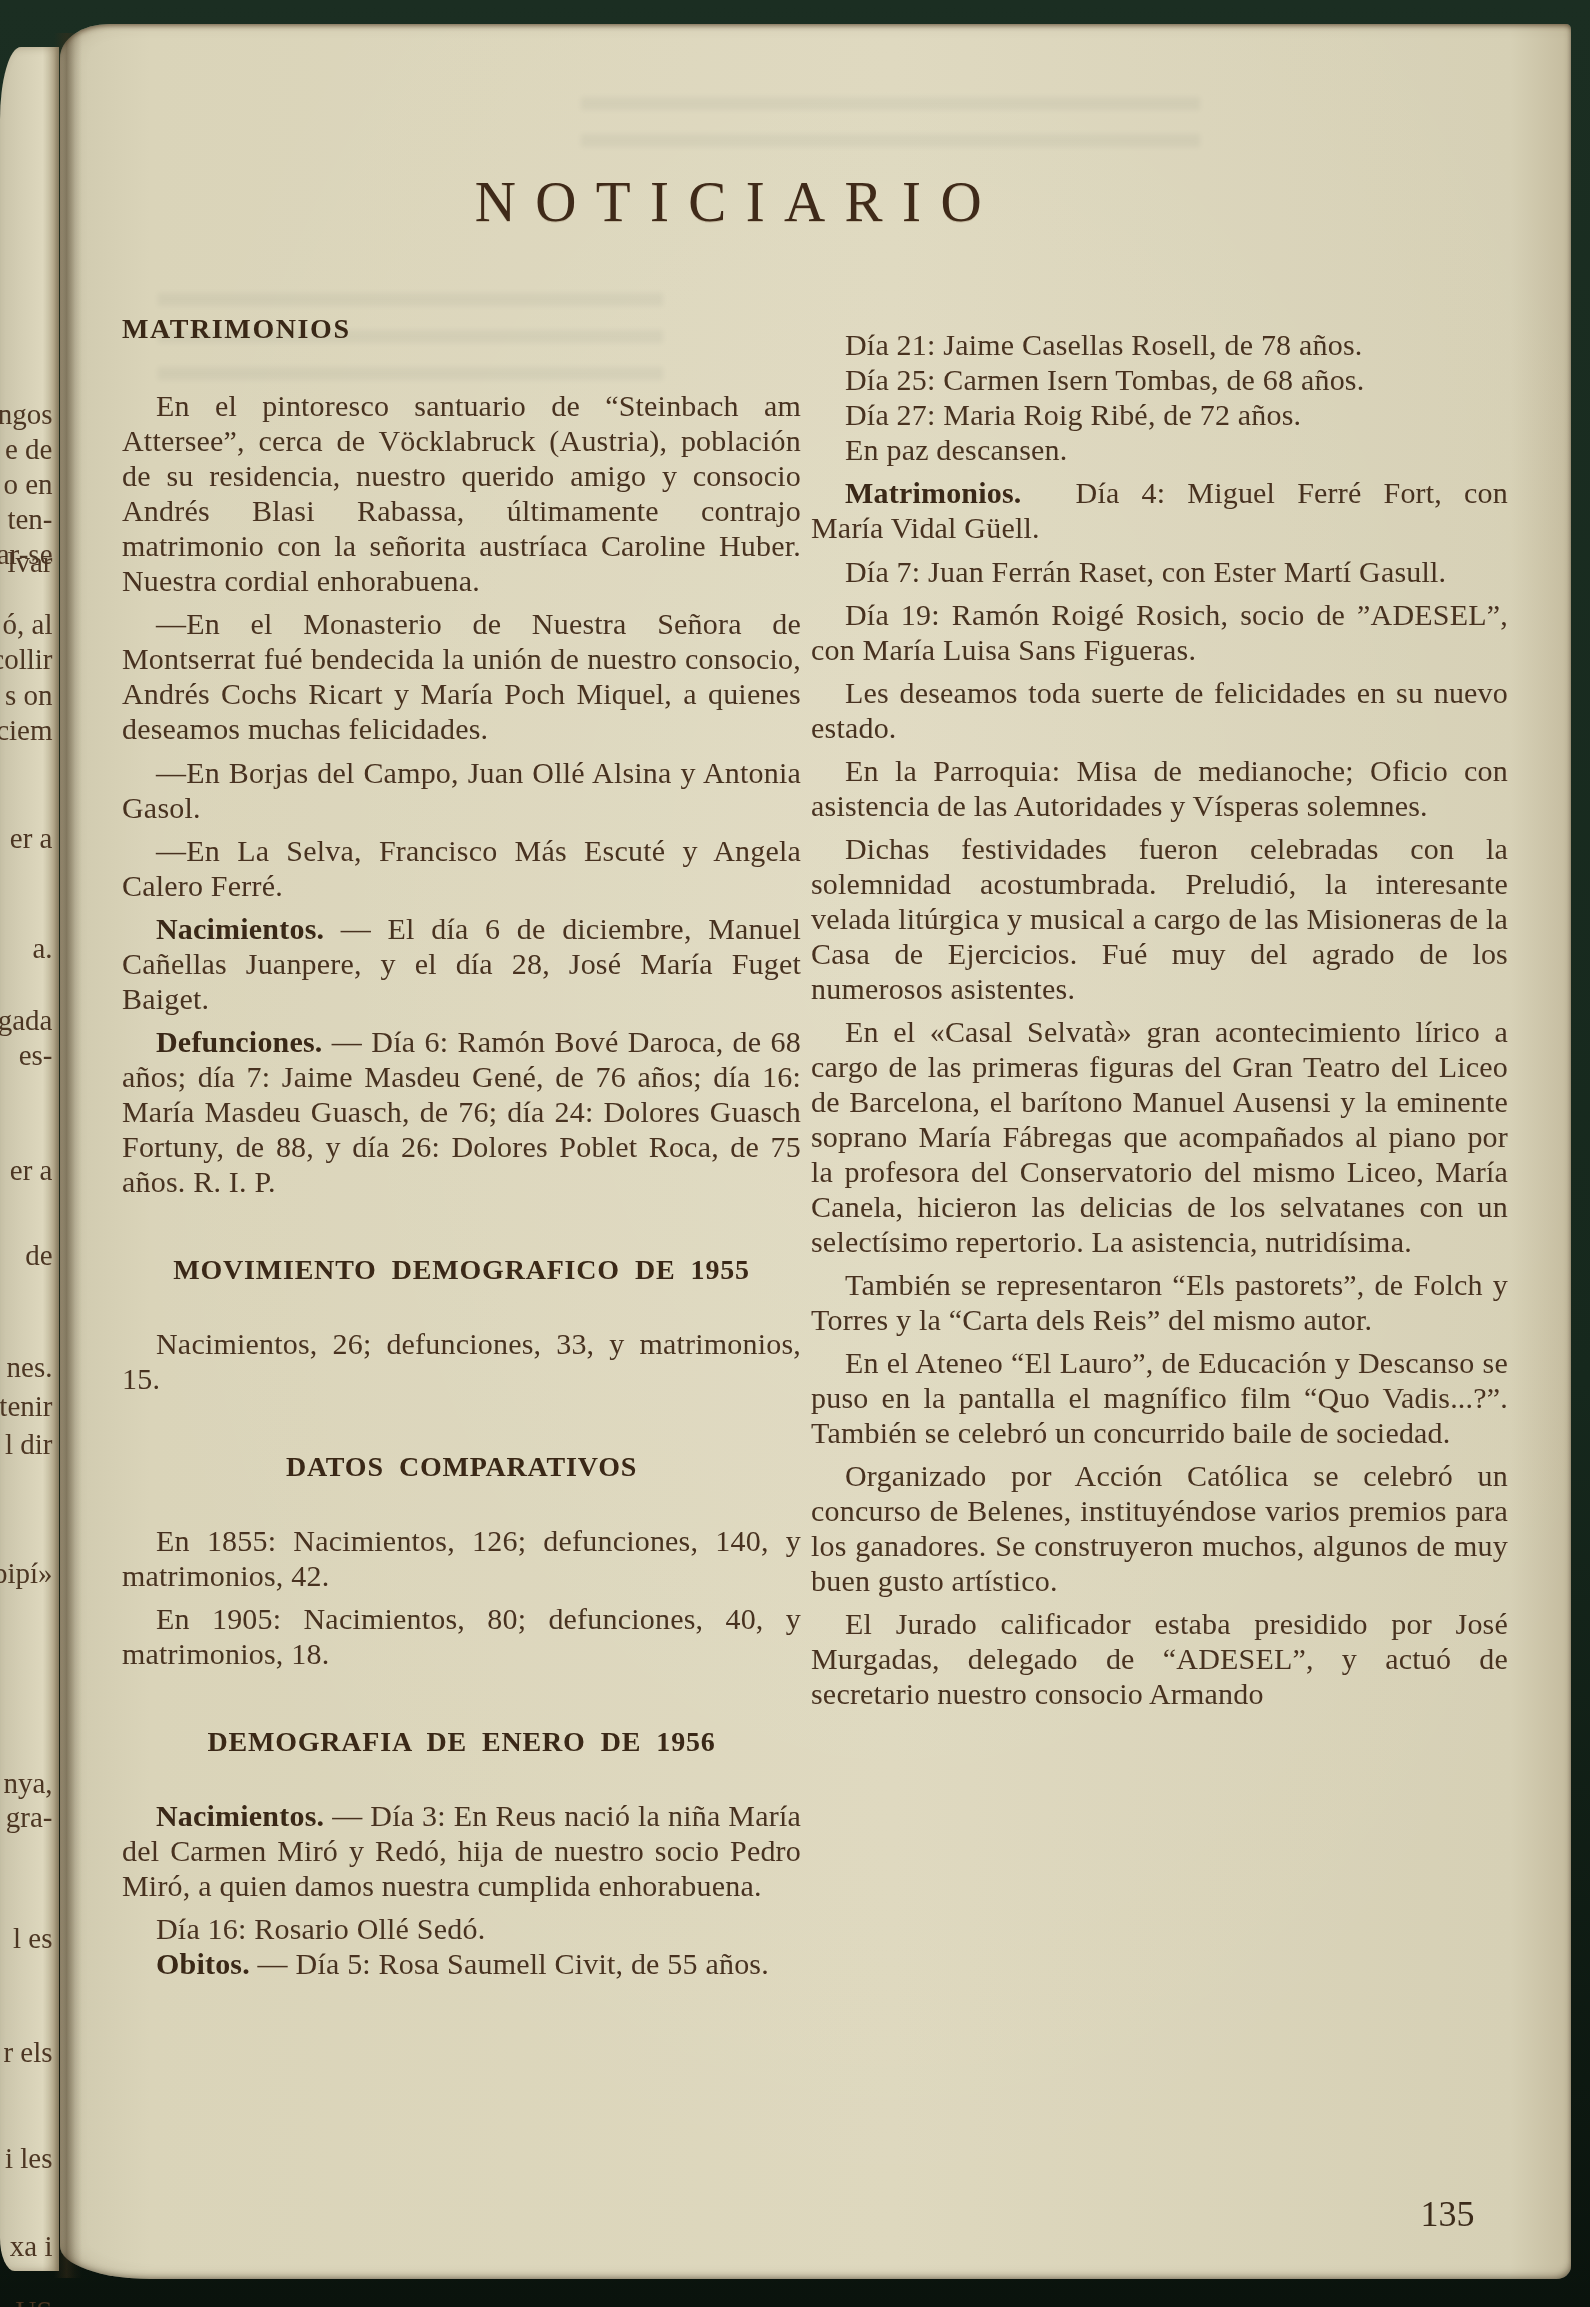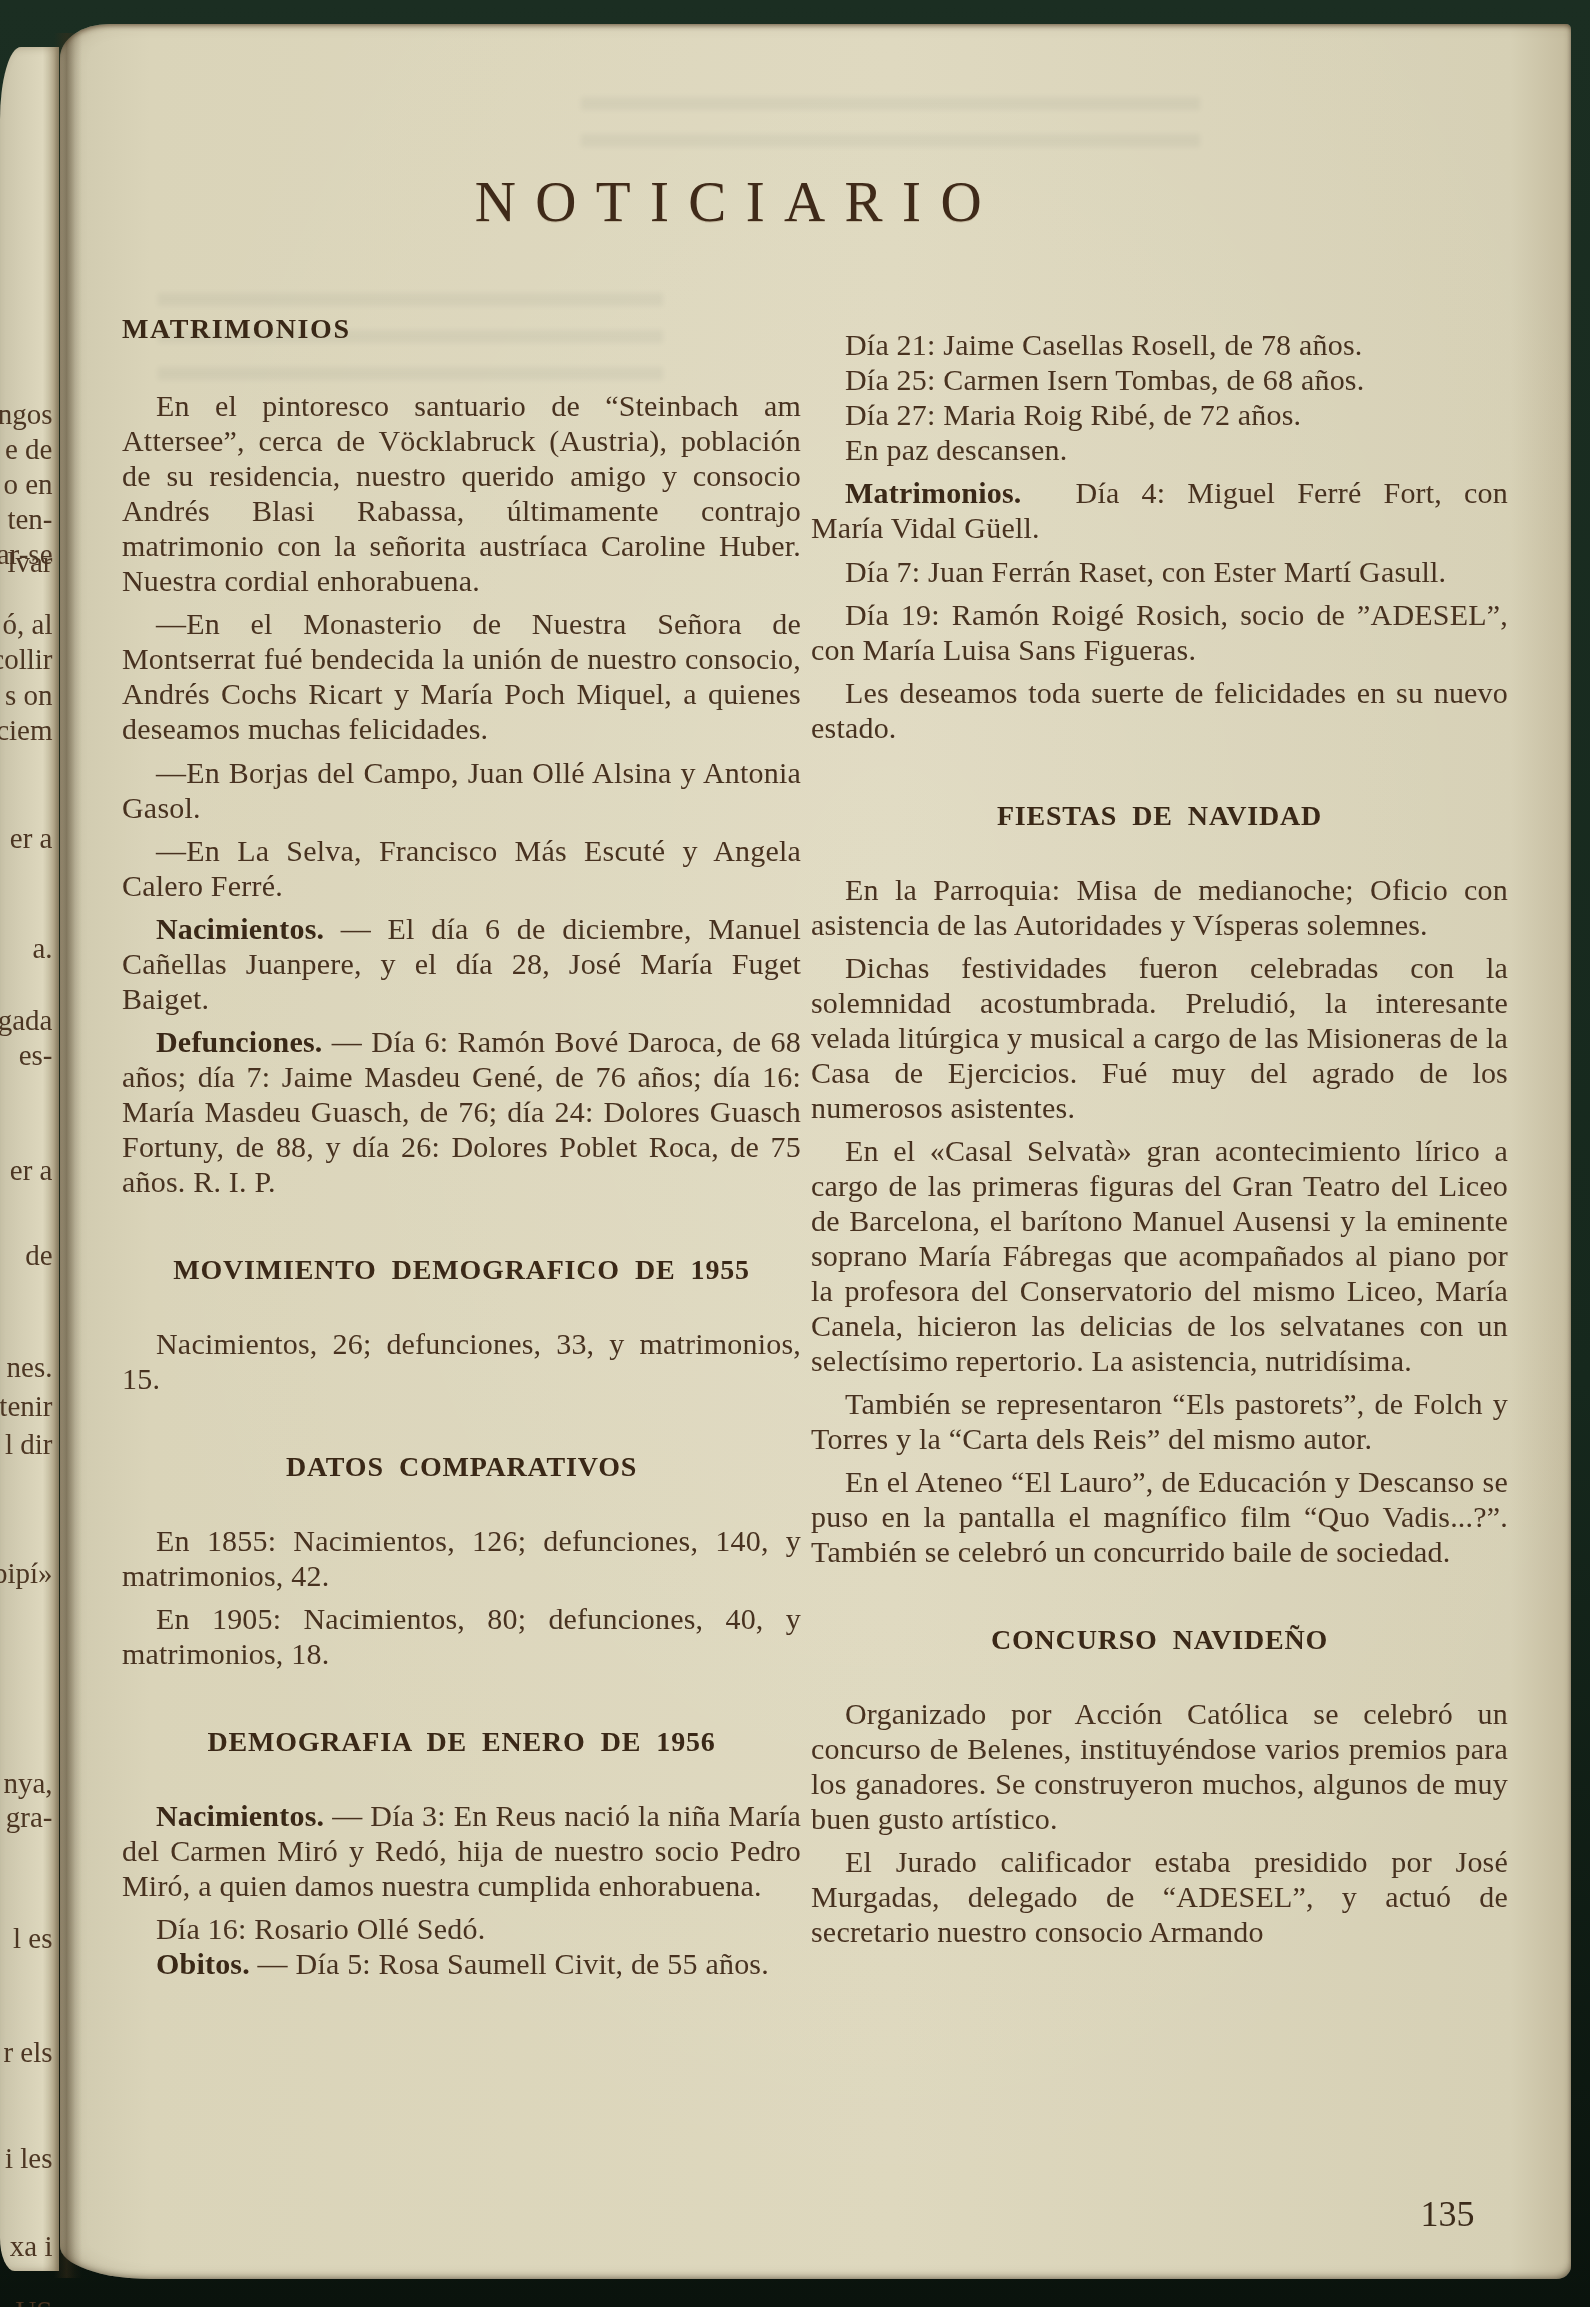--- a/index.html
+++ b/index.html
@@ -153,7 +153,6 @@
       <p class="para">Día 7: Juan Ferrán Raset, con Ester Martí Gasull.</p>
       <p class="para">Día 19: Ramón Roigé Rosich, socio de ”ADESEL”, con María Luisa Sans Figueras.</p>
       <p class="para">Les deseamos toda suerte de felicidades en su nuevo estado.</p>
-      <h2 class="heading-center">FIESTAS DE NAVIDAD</h2>
       <p class="para">En la Parroquia: Misa de medianoche; Oficio con asistencia de las Autoridades y Vísperas solemnes.</p>
       <p class="para">Dichas festividades fueron celebradas con la solemnidad acostumbrada. Preludió, la interesante velada litúrgica y musical a cargo de las Misioneras de la Casa de Ejercicios. Fué muy del agrado de los numerosos asistentes.</p>
       <p class="para">En el «Casal Selvatà» gran acontecimiento lírico a cargo de las primeras figuras del Gran Teatro del Liceo de Barcelona, el barítono Manuel Ausensi y la eminente soprano María Fábregas que acompañados al piano por la profesora del Conservatorio del mismo Liceo, María Canela, hicieron las delicias de los selvatanes con un selectísimo repertorio. La asistencia, nutridísima.</p>

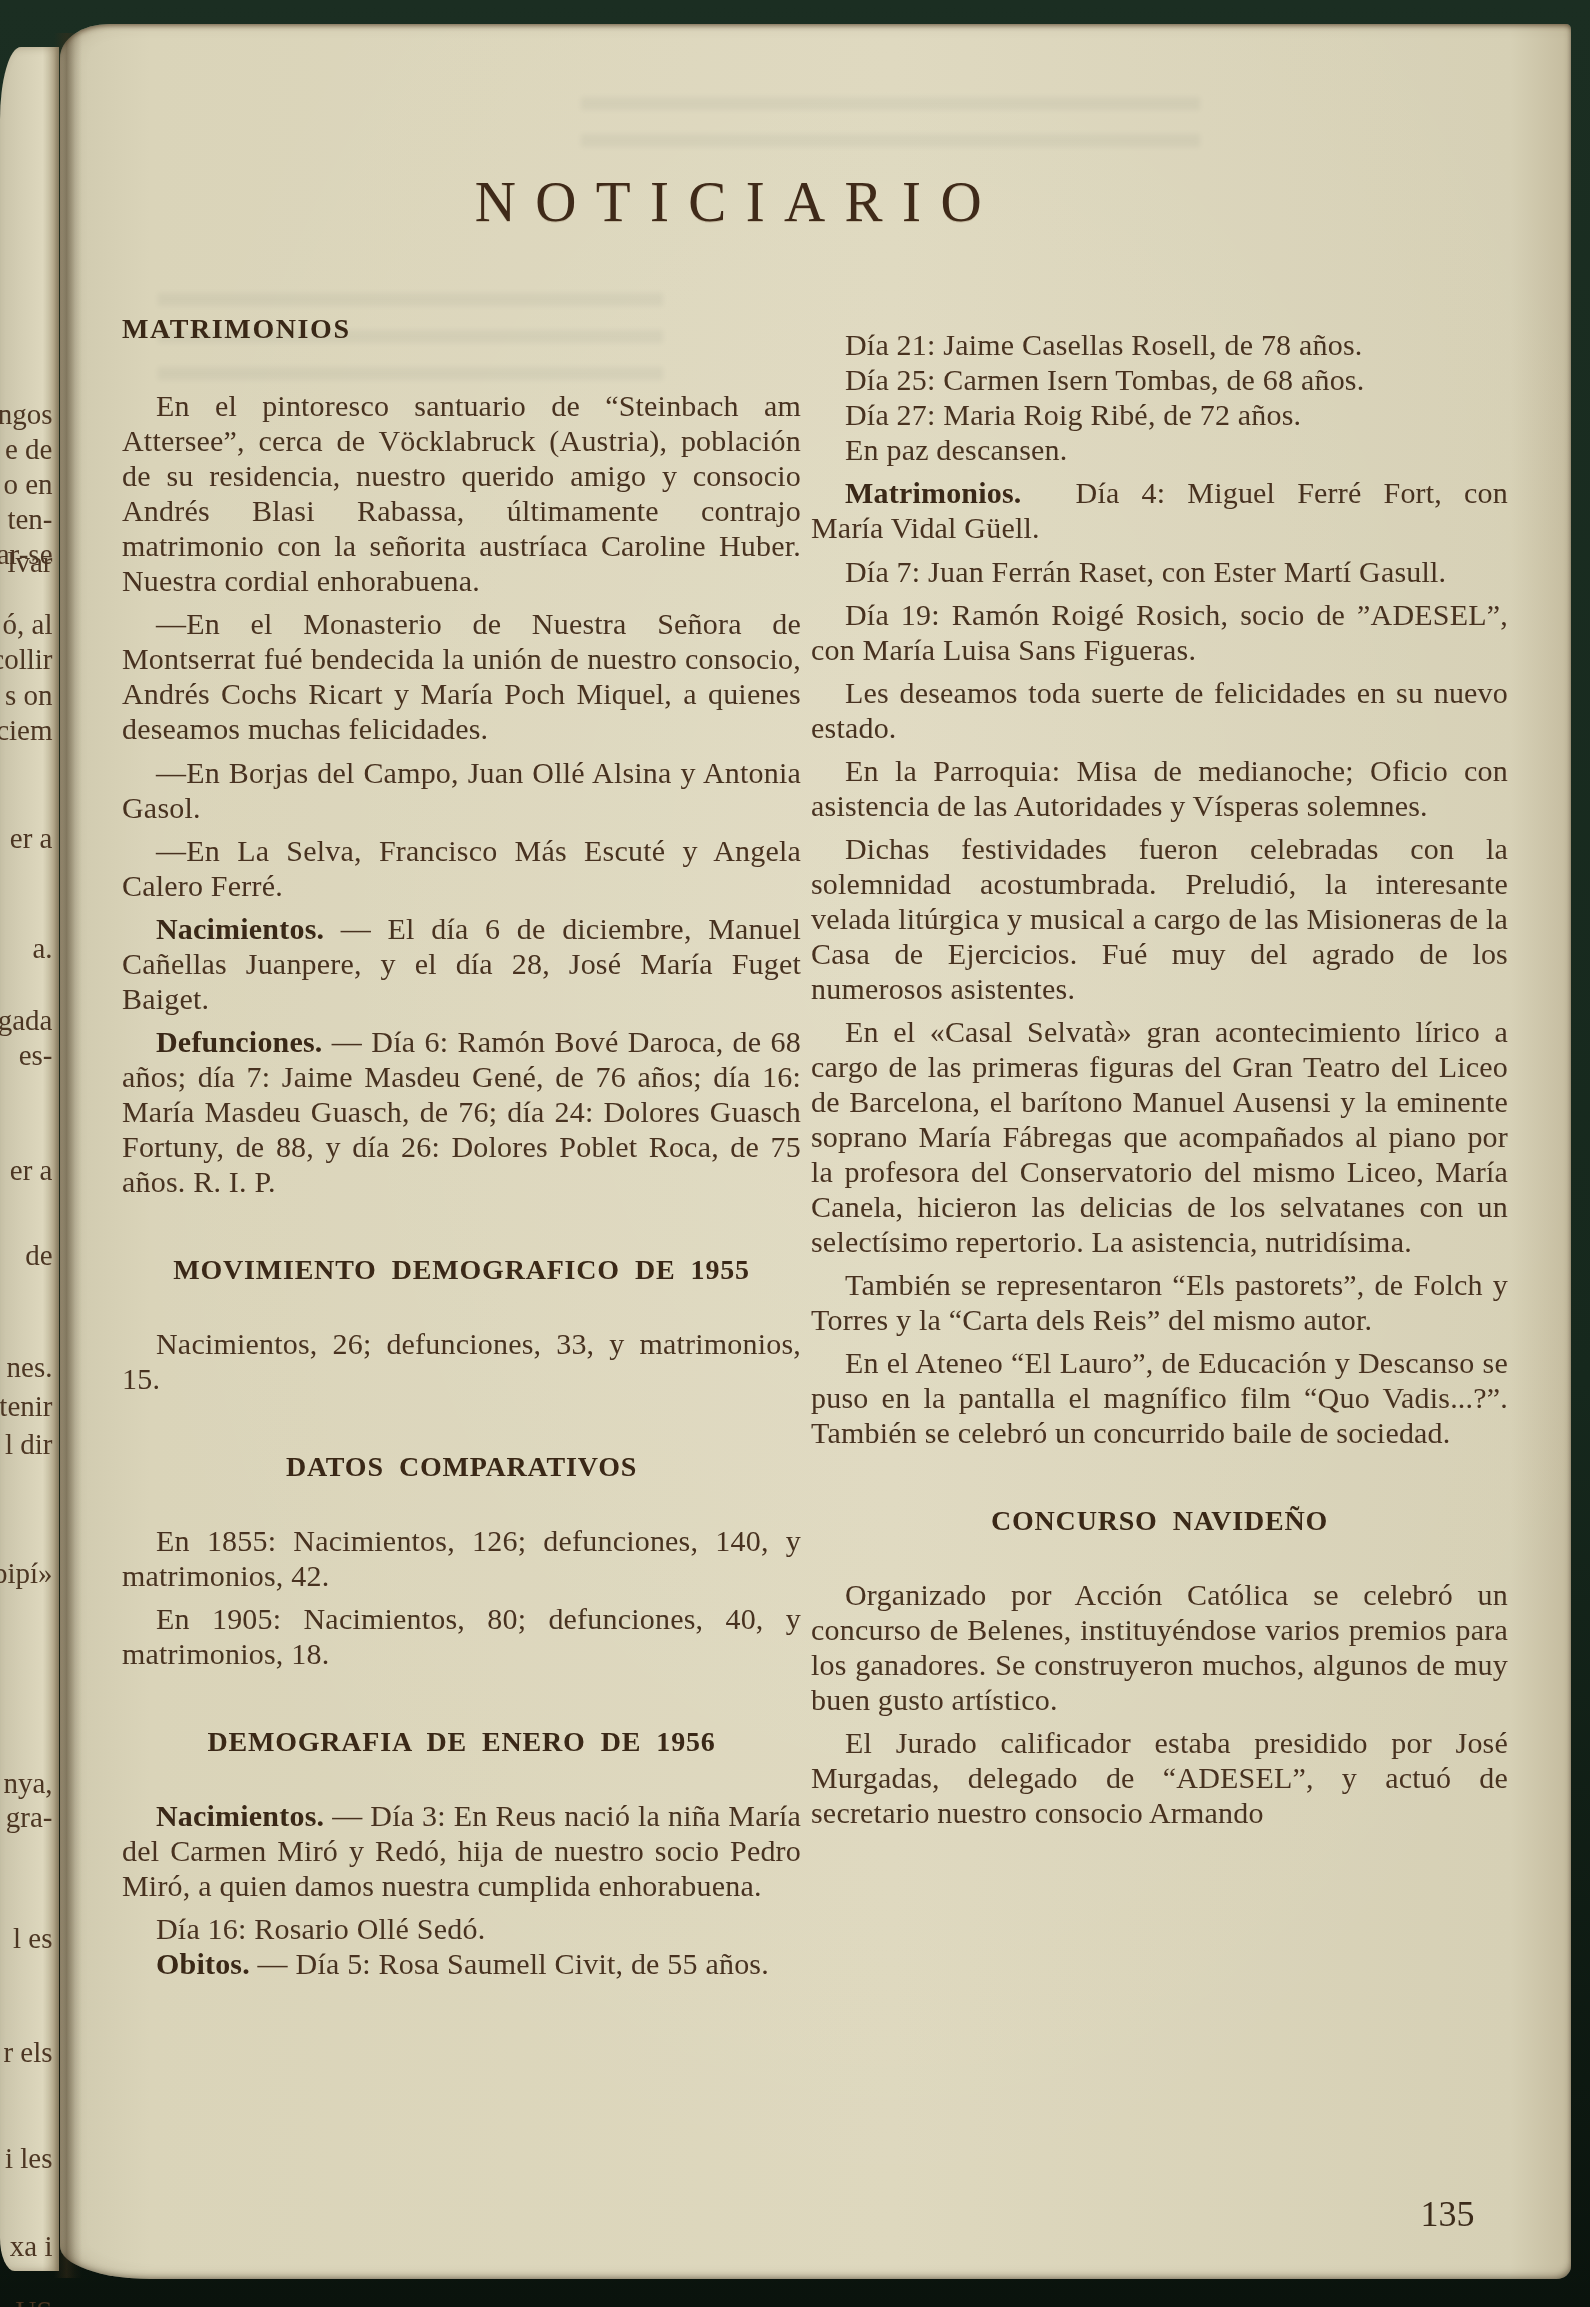--- a/index.html
+++ b/index.html
@@ -158,7 +158,6 @@
       <p class="para">En el «Casal Selvatà» gran acontecimiento lírico a cargo de las primeras figuras del Gran Teatro del Liceo de Barcelona, el barítono Manuel Ausensi y la eminente soprano María Fábregas que acompañados al piano por la profesora del Conservatorio del mismo Liceo, María Canela, hicieron las delicias de los selvatanes con un selectísimo repertorio. La asistencia, nutridísima.</p>
       <p class="para">También se representaron “Els pastorets”, de Folch y Torres y la “Carta dels Reis” del mismo autor.</p>
       <p class="para">En el Ateneo “El Lauro”, de Educación y Descanso se puso en la pantalla el magnífico film “Quo Vadis...?”. También se celebró un concurrido baile de sociedad.</p>
-      <h2 class="heading-center">CONCURSO NAVIDEÑO</h2>
       <p class="para">Organizado por Acción Católica se celebró un concurso de Belenes, instituyéndose varios premios para los ganadores. Se construyeron muchos, algunos de muy buen gusto artístico.</p>
       <p class="para">El Jurado calificador estaba presidido por José Murgadas, delegado de “ADESEL”, y actuó de secretario nuestro consocio Armando</p>
     </div>

